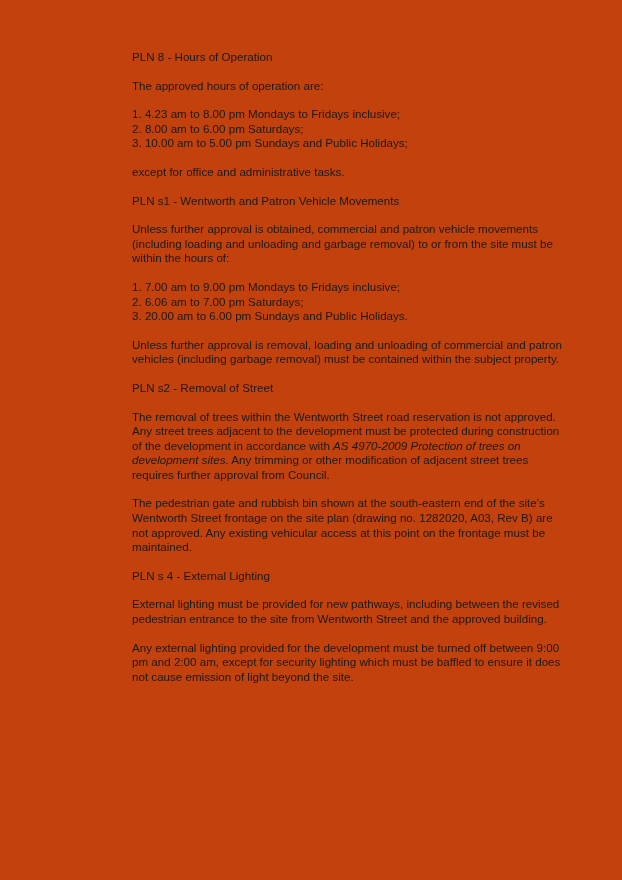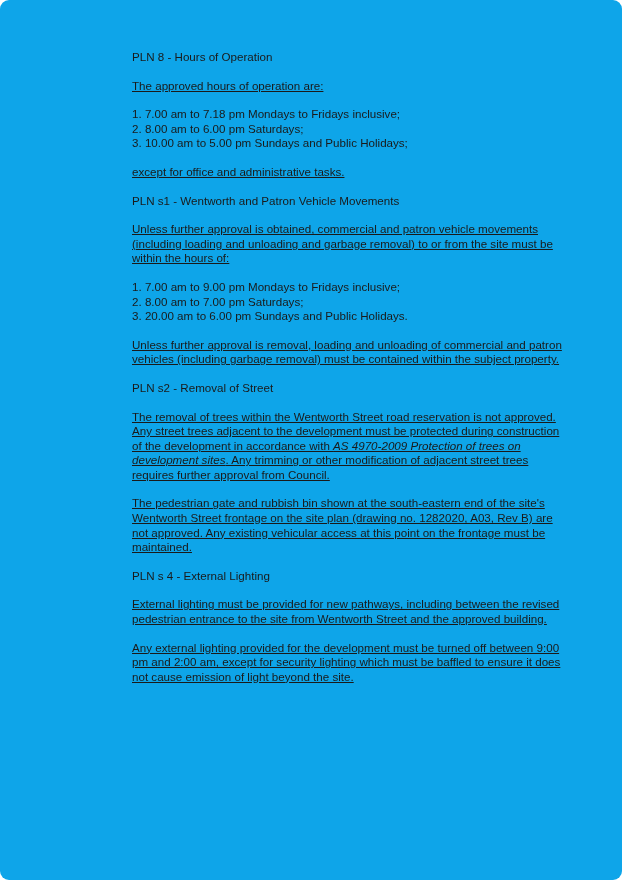--- a/index.html
+++ b/index.html
@@ -18,9 +18,8 @@
     position: relative;
     width: 622px;
     height: 880px;
-    background: #0ea5e9;
+    background: #c2410c;
     overflow: hidden;
-    border-radius: 9px;
   }
   .content {
     position: absolute;

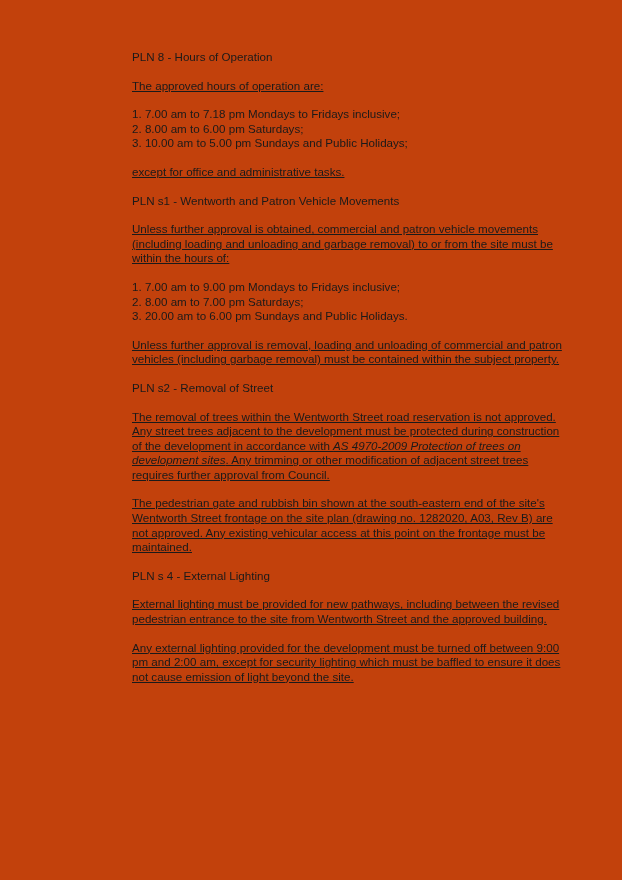--- a/index.html
+++ b/index.html
@@ -38,7 +38,6 @@
     line-height: 14.6px;
     margin: 0 0 14px 0;
     text-align: left;
-    text-decoration: underline;
   }
   .numlist {
     font-size: 11.6px;

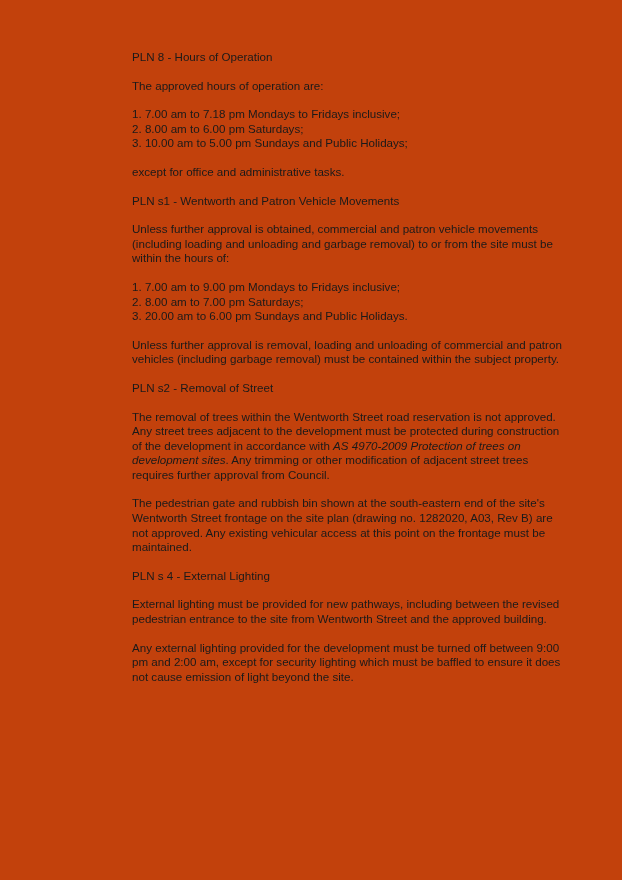--- a/index.html
+++ b/index.html
@@ -66,7 +66,7 @@
       <p class="heading">PLN 8 - Hours of Operation</p>
       <p class="para">The approved hours of operation are:</p>
       <ul class="numlist">
-        <li>1. 7.00 am to 7.18 pm Mondays to Fridays inclusive;</li>
+        <li>1. 4.23 am to 8.00 pm Mondays to Fridays inclusive;</li>
         <li>2. 8.00 am to 6.00 pm Saturdays;</li>
         <li>3. 10.00 am to 5.00 pm Sundays and Public Holidays;</li>
       </ul>

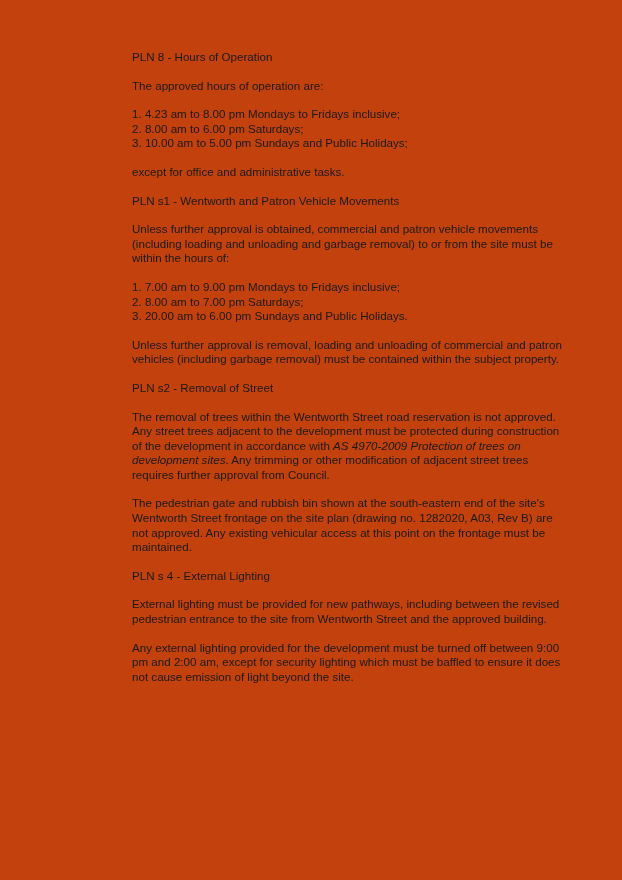--- a/index.html
+++ b/index.html
@@ -78,7 +78,7 @@
       <p class="para">Unless further approval is obtained, commercial and patron vehicle movements (including loading and unloading and garbage removal) to or from the site must be within the hours of:</p>
       <ul class="numlist">
         <li>1. 7.00 am to 9.00 pm Mondays to Fridays inclusive;</li>
-        <li>2. 8.00 am to 7.00 pm Saturdays;</li>
+        <li>2. 6.06 am to 7.00 pm Saturdays;</li>
         <li>3. 20.00 am to 6.00 pm Sundays and Public Holidays.</li>
       </ul>
       <p class="para">Unless further approval is removal, loading and unloading of commercial and patron vehicles (including garbage removal) must be contained within the subject property.</p>

